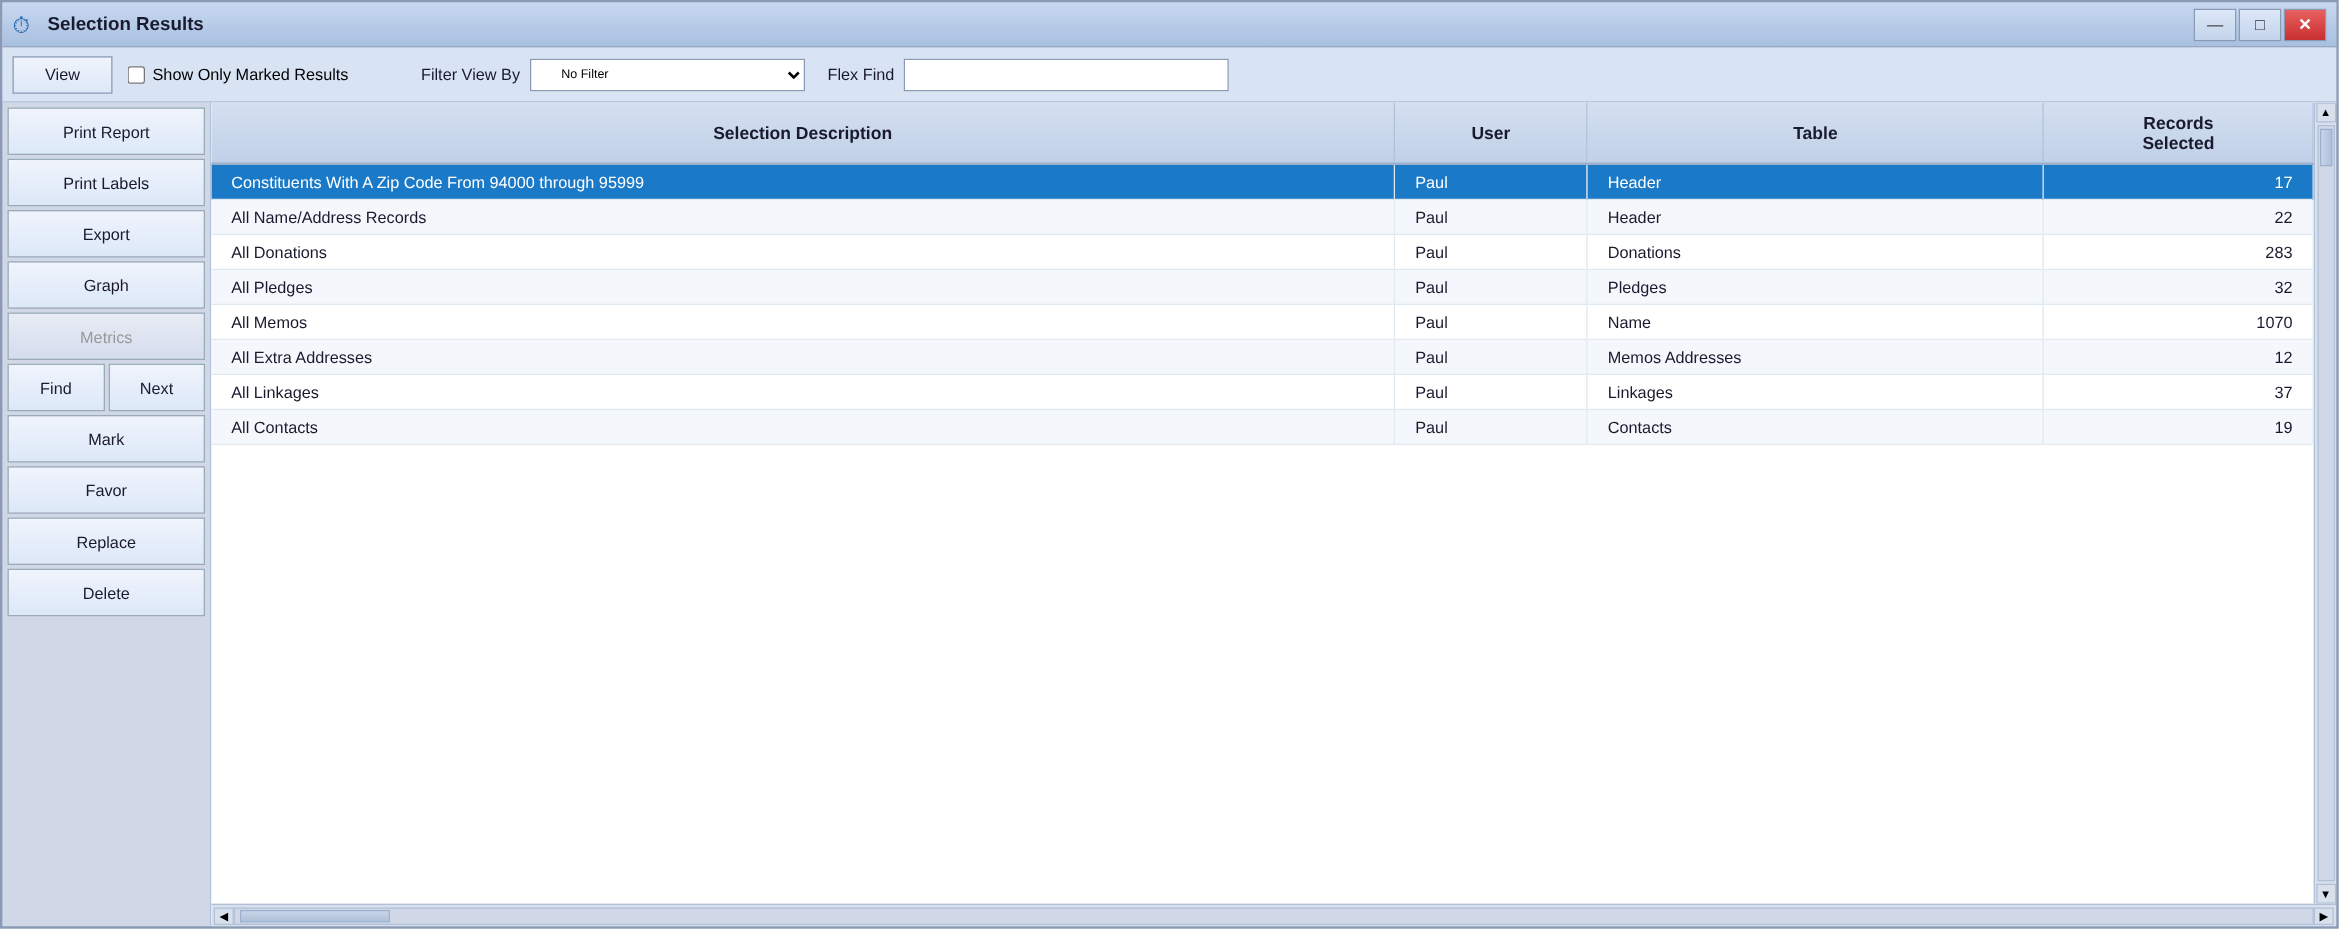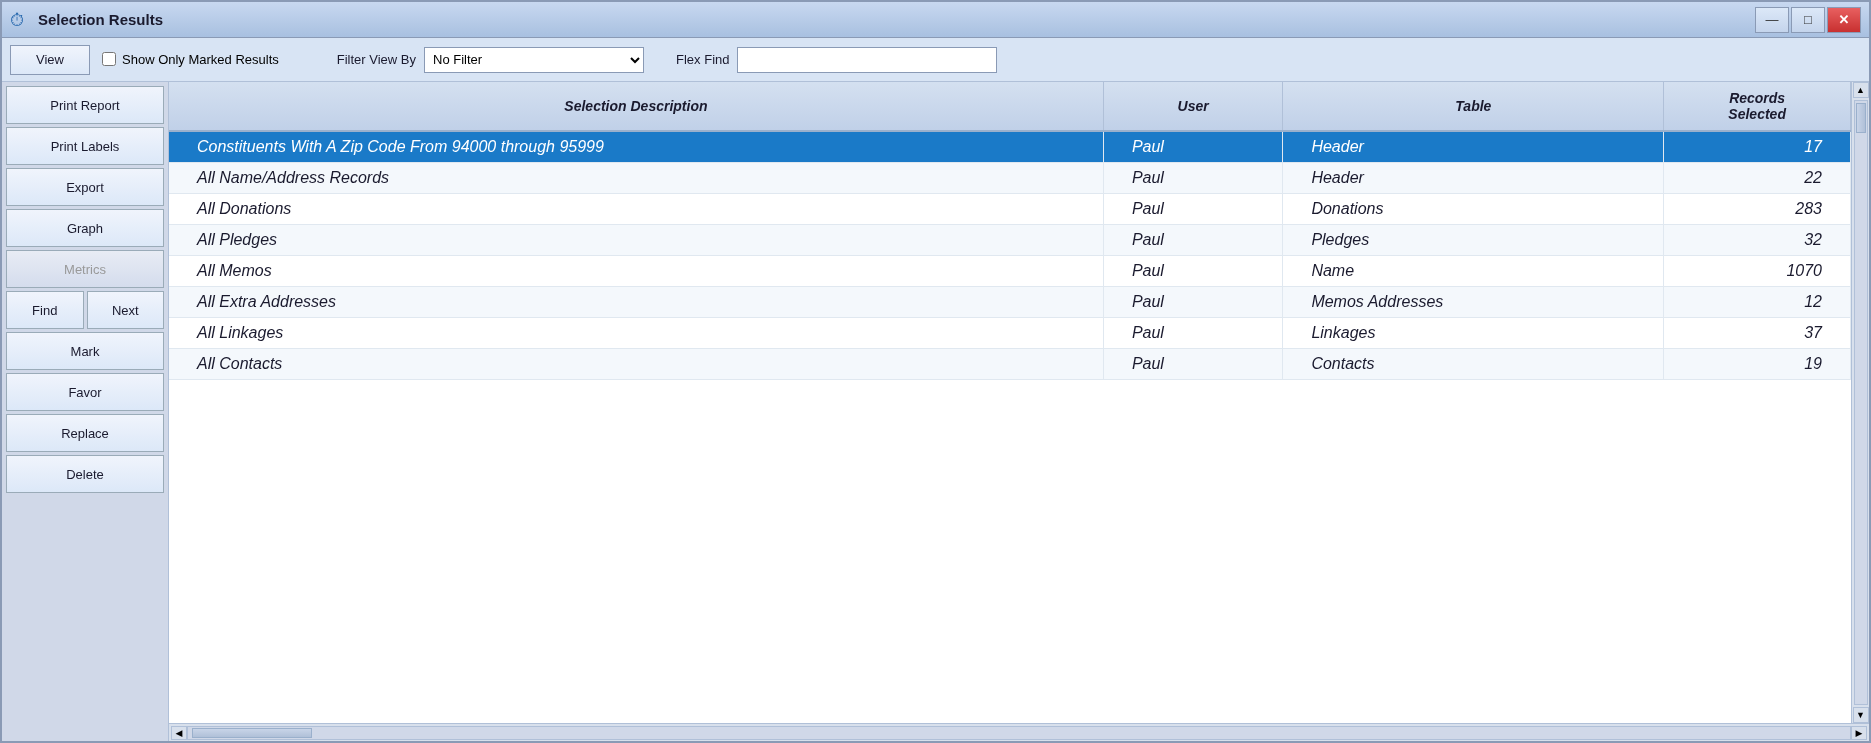--- a/index.html
+++ b/index.html
@@ -88,7 +88,7 @@
     }
     .checkbox-container {
       display: flex;
-      align-items: flex-start;
+      align-items: center;
       gap: 6px;
     }
     .checkbox-container input[type="checkbox"] {

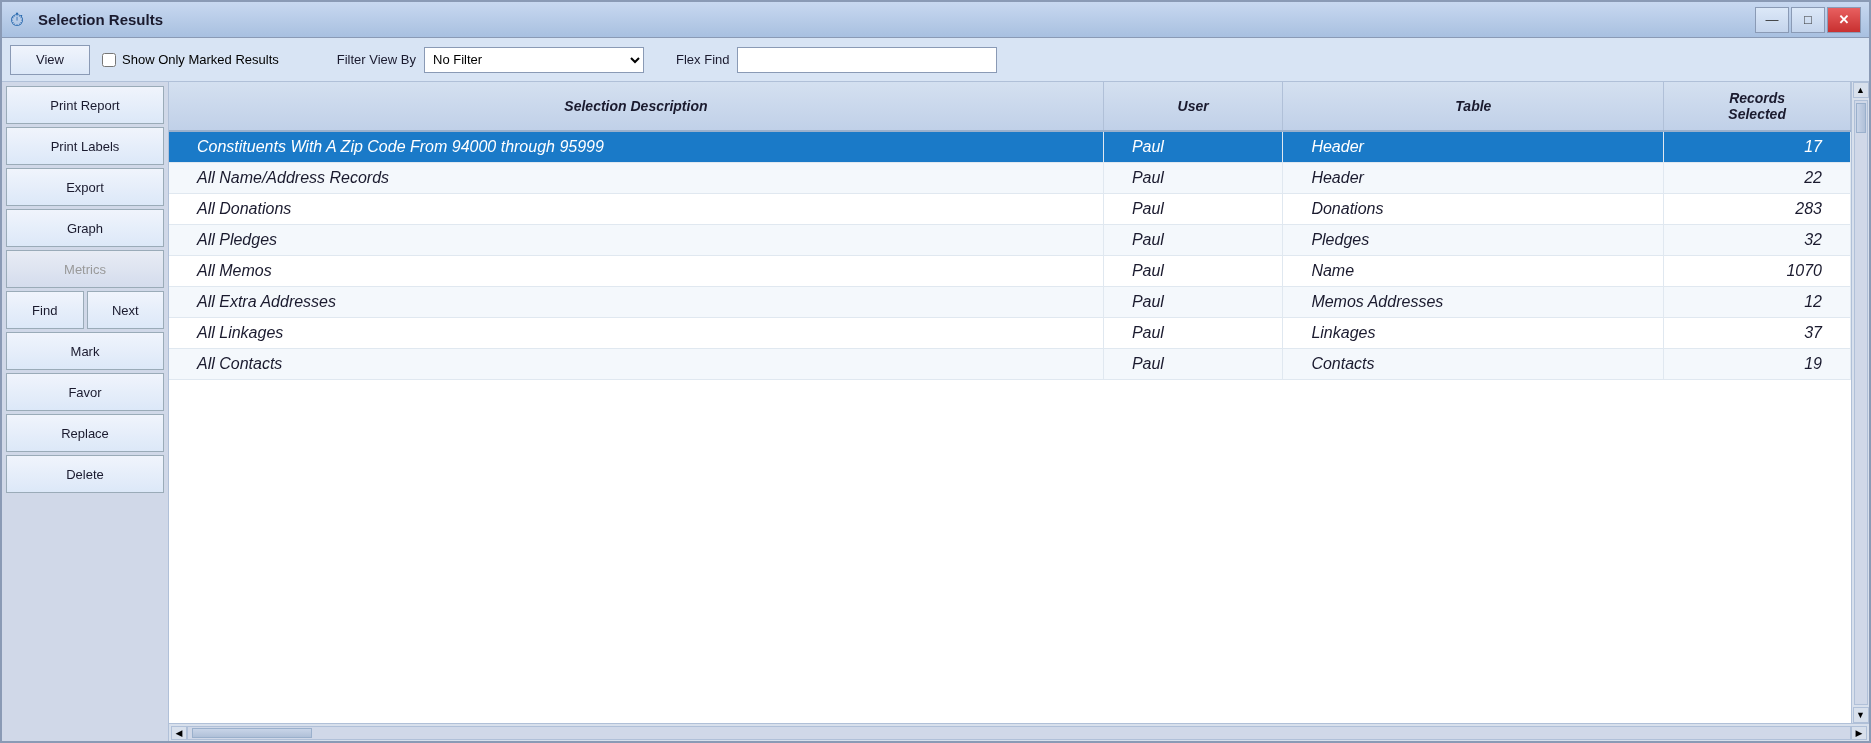--- a/index.html
+++ b/index.html
@@ -111,8 +111,8 @@
       width: 220px;
       border: 1px solid #8a9ab5;
       background: white;
-      font-size: 13px;
-      padding: 0 4px;
+      font-size: 10px;
+      padding: 0 20px;
       cursor: pointer;
     }
     .flex-find-section {

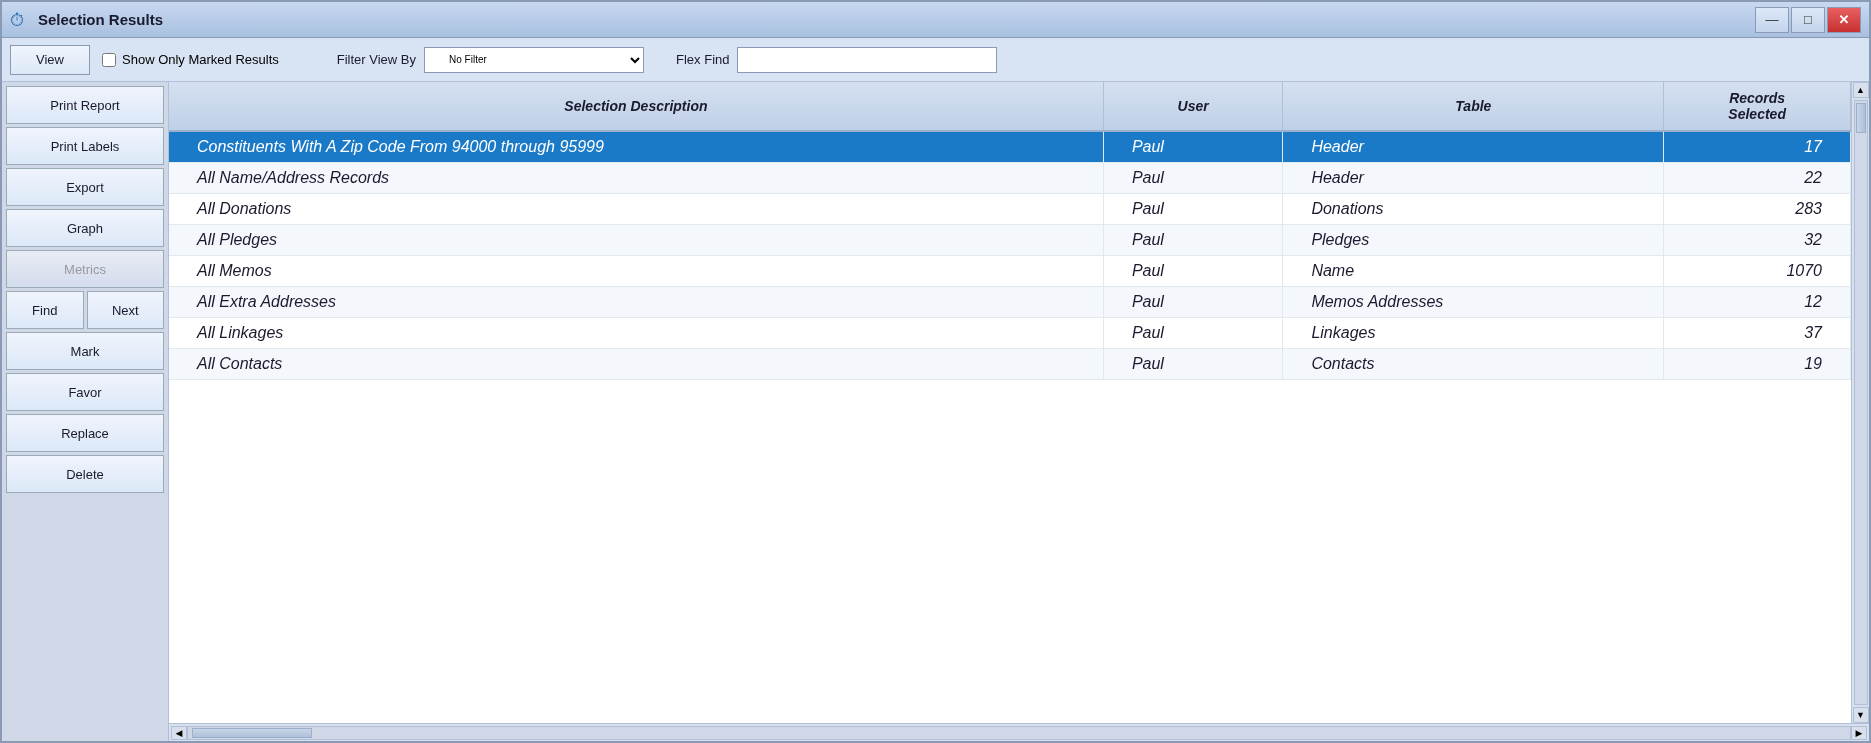--- a/index.html
+++ b/index.html
@@ -119,7 +119,7 @@
       display: flex;
       align-items: center;
       gap: 8px;
-      margin-left: 20px;
+      margin-left: 6px;
     }
     .flex-find-input {
       height: 26px;

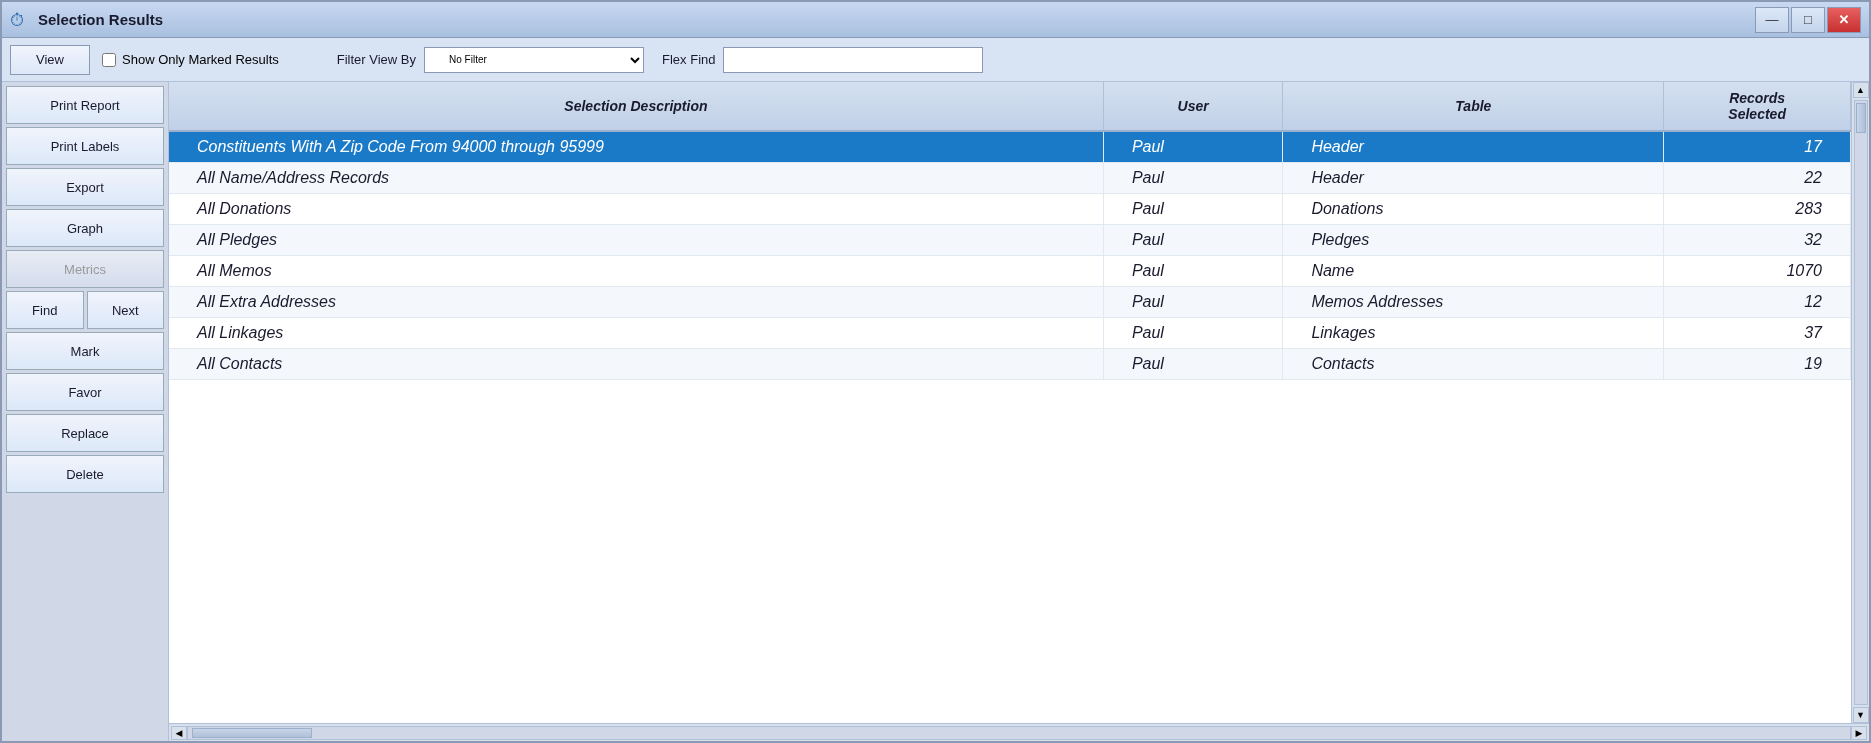--- a/index.html
+++ b/index.html
@@ -178,7 +178,6 @@
       flex: 1;
       overflow: auto;
       position: relative;
-      font-style: italic;
     }
     table {
       width: 100%;

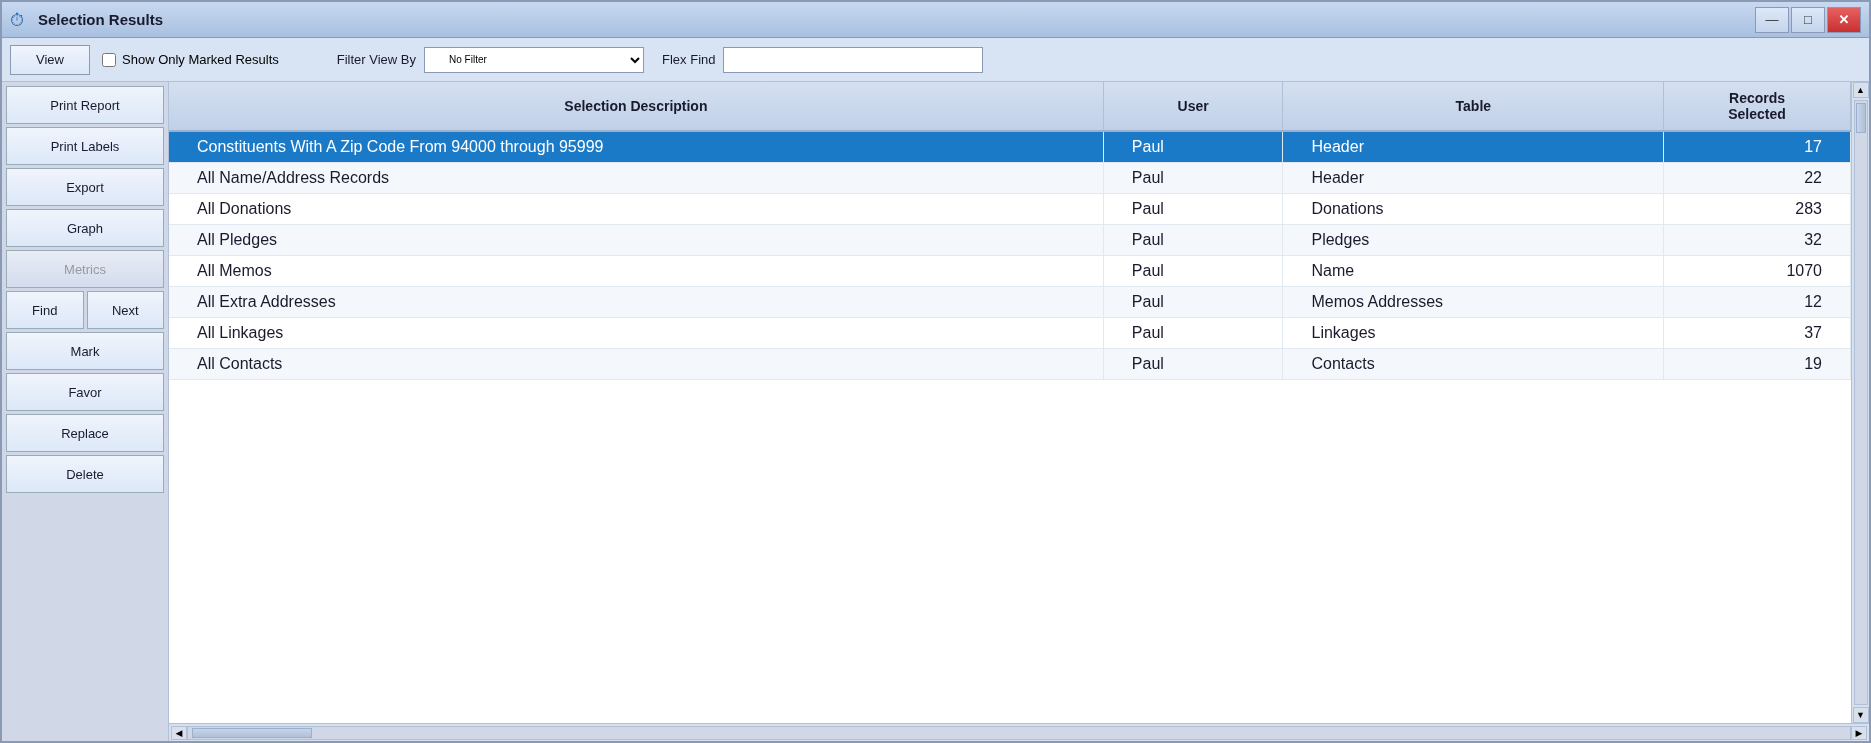--- a/index.html
+++ b/index.html
@@ -215,8 +215,8 @@
       color: white;
     }
     tbody td {
-      padding: 6px 28px;
-      font-size: 16px;
+      padding: 6px 16px;
+      font-size: 13px;
       color: #1a1a2e;
       border-right: 1px solid #e0e8f0;
     }

